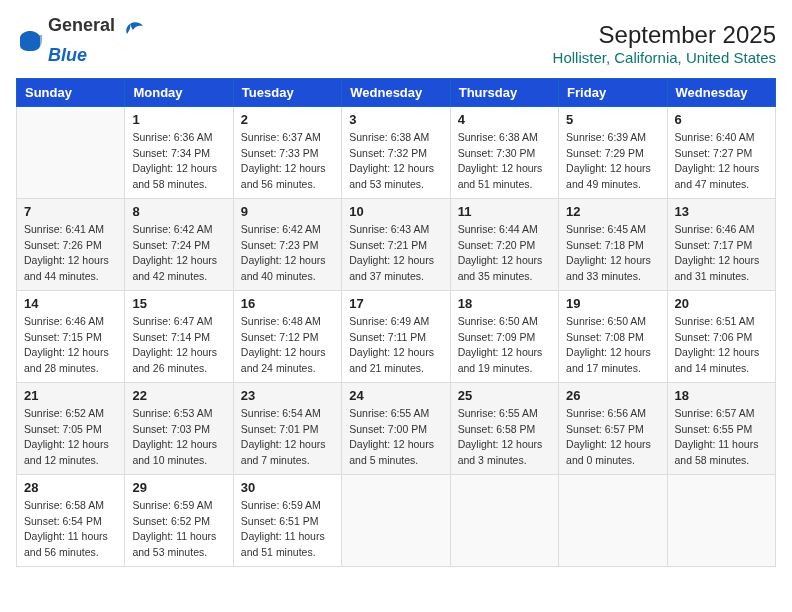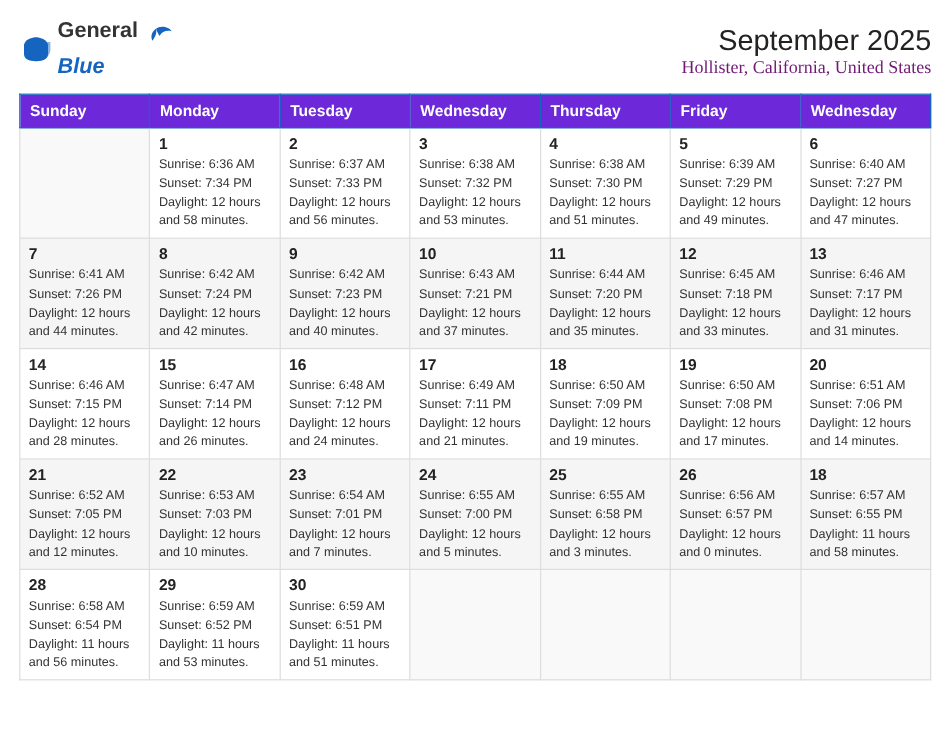--- a/index.html
+++ b/index.html
@@ -42,8 +42,7 @@
     }
     .location {
       font-size: 15px;
-      color: #701a75;
-      font-family: Liberation Serif, serif;
+      color: #0f766e;
     }
     .calendar {
       width: 100%;

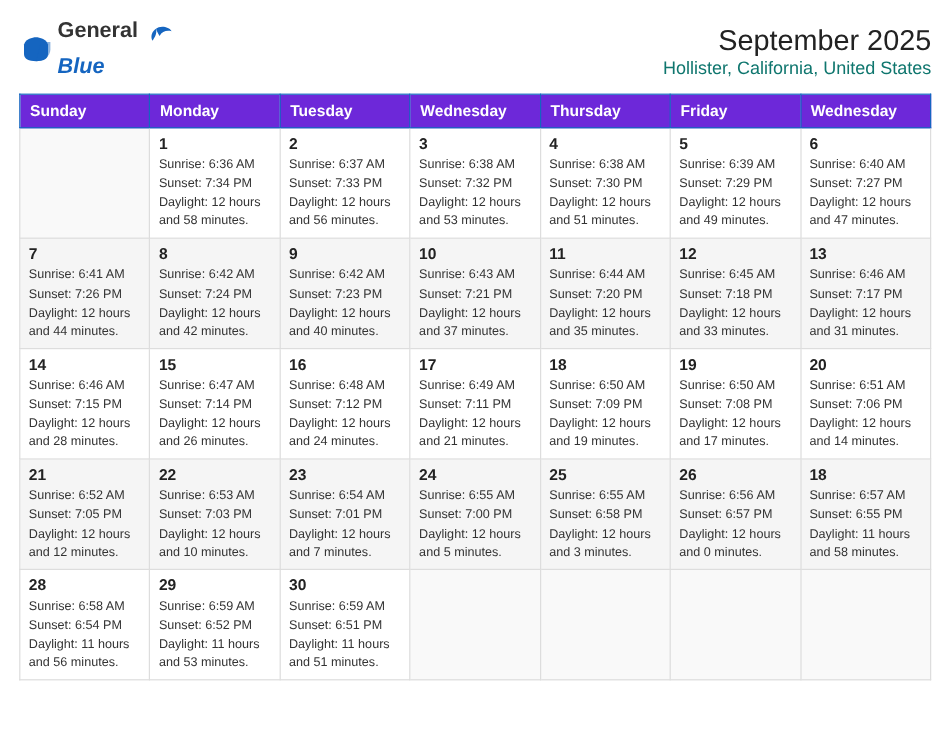--- a/index.html
+++ b/index.html
@@ -50,7 +50,7 @@
       border: 1px solid #ccc;
     }
     .calendar th {
-      background: #6d28d9;
+      background: #1d4ed8;
       color: #fff;
       padding: 6px 8px;
       font-size: 13px;

